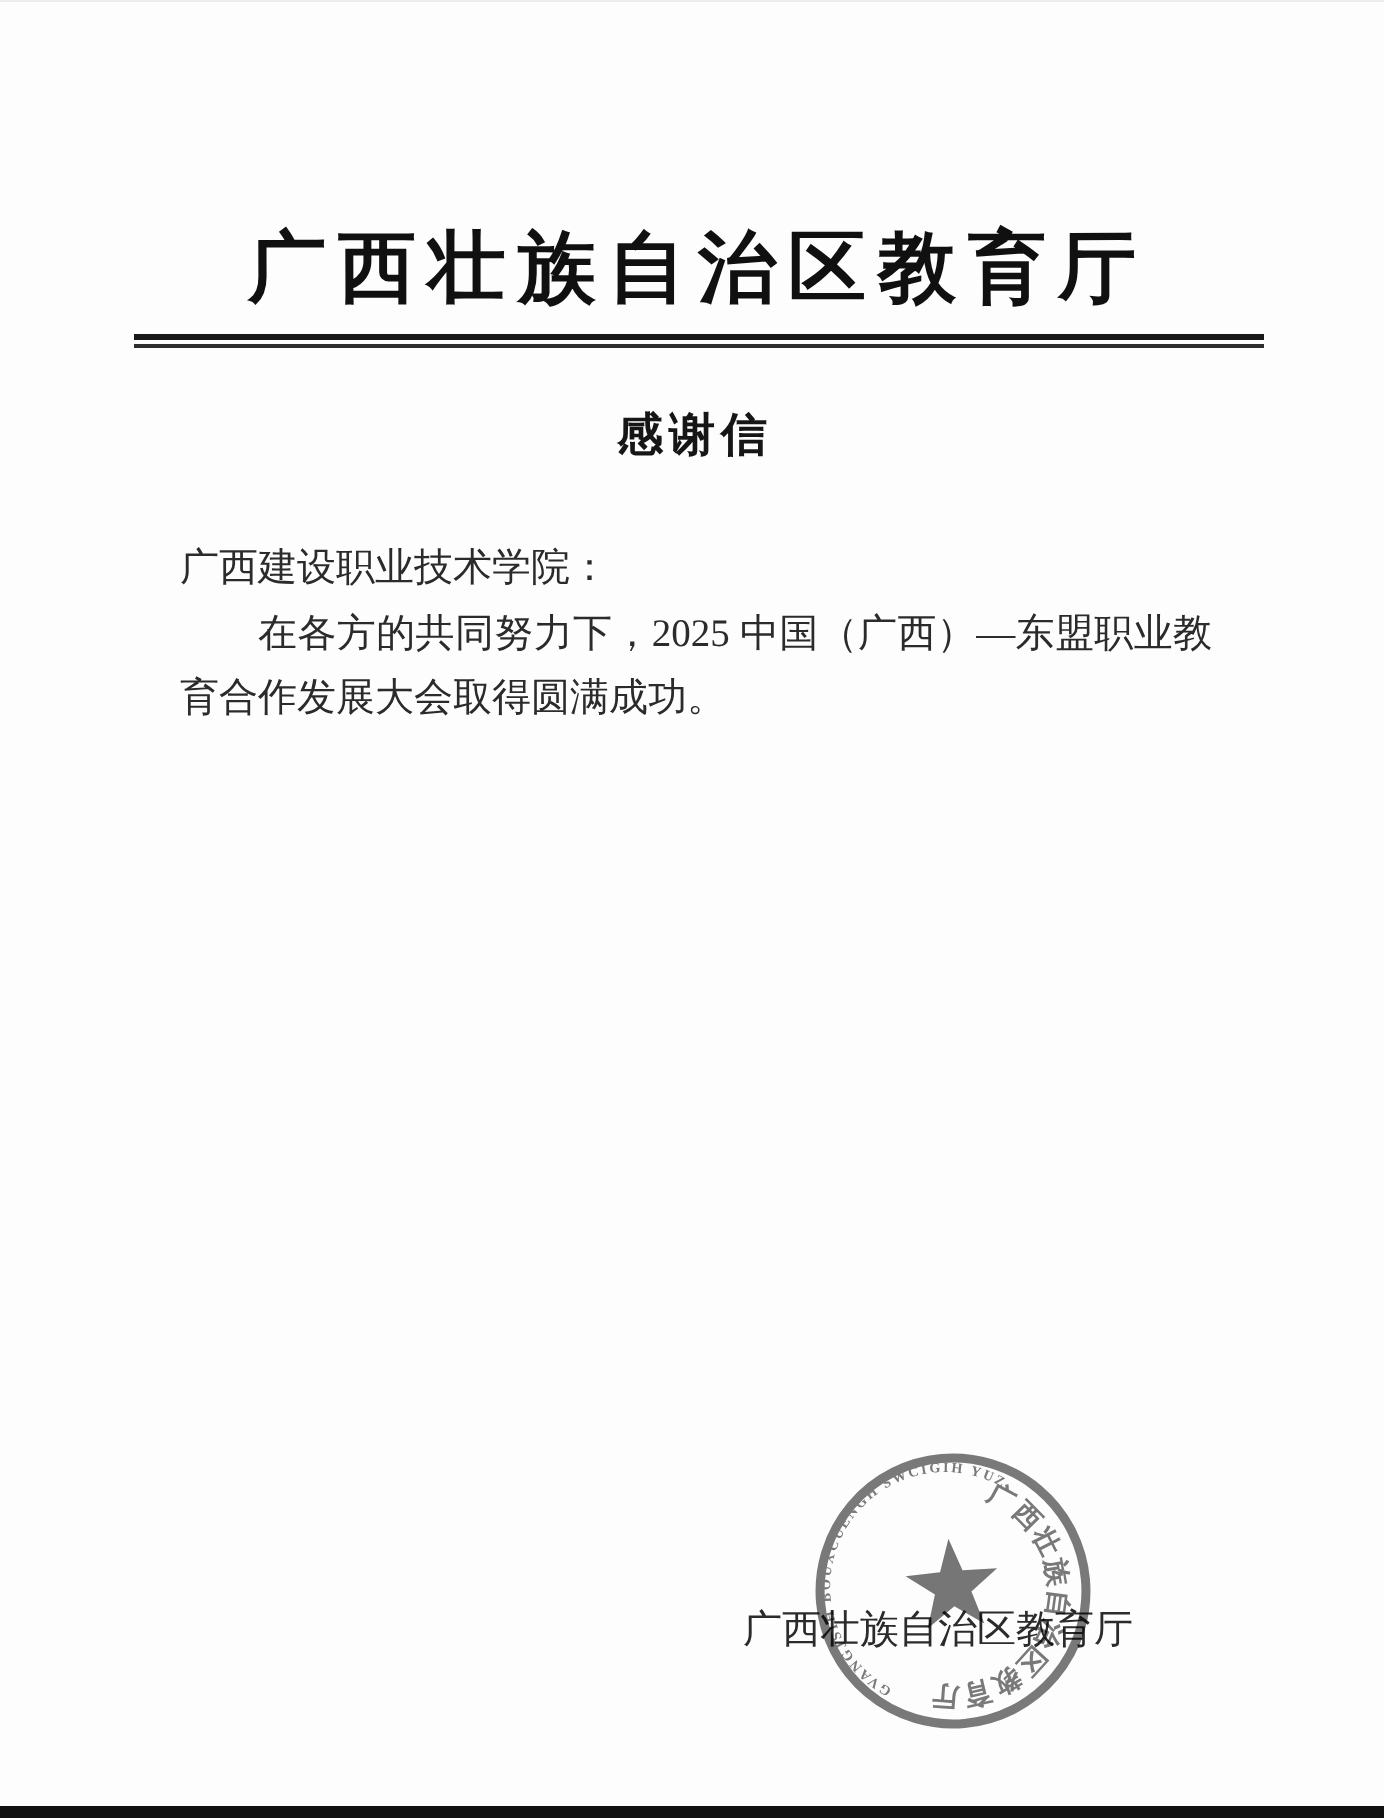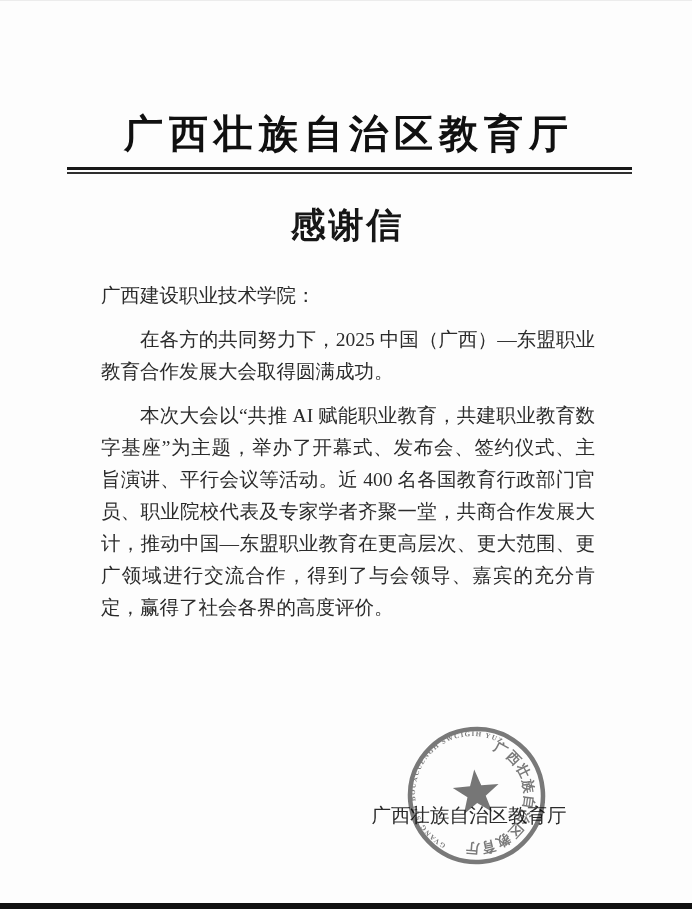--- a/index.html
+++ b/index.html
@@ -50,7 +50,7 @@
     left: 0;
     width: 100%;
     text-align: center;
-    font-size: 35px;
+    font-size: 23px;
     font-weight: 700;
     letter-spacing: 3px;
     padding-left: 3px;

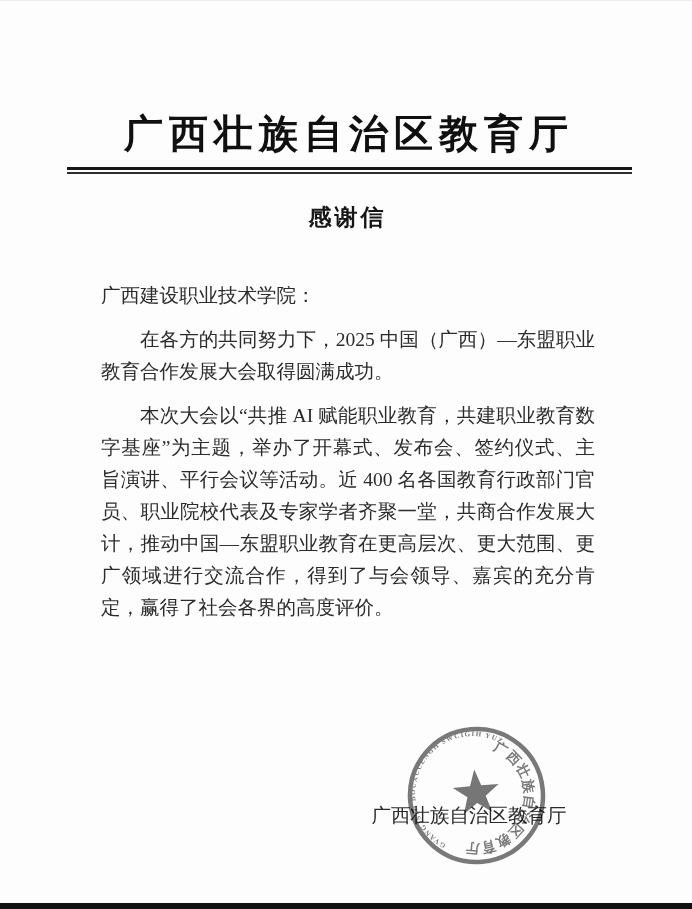--- a/index.html
+++ b/index.html
@@ -69,7 +69,7 @@
     color: #2b2b2b;
   }
   .letter-body p {
-    margin: 12px;
+    margin: 1px;
     padding: 0;
   }
   .letter-body p.indented {

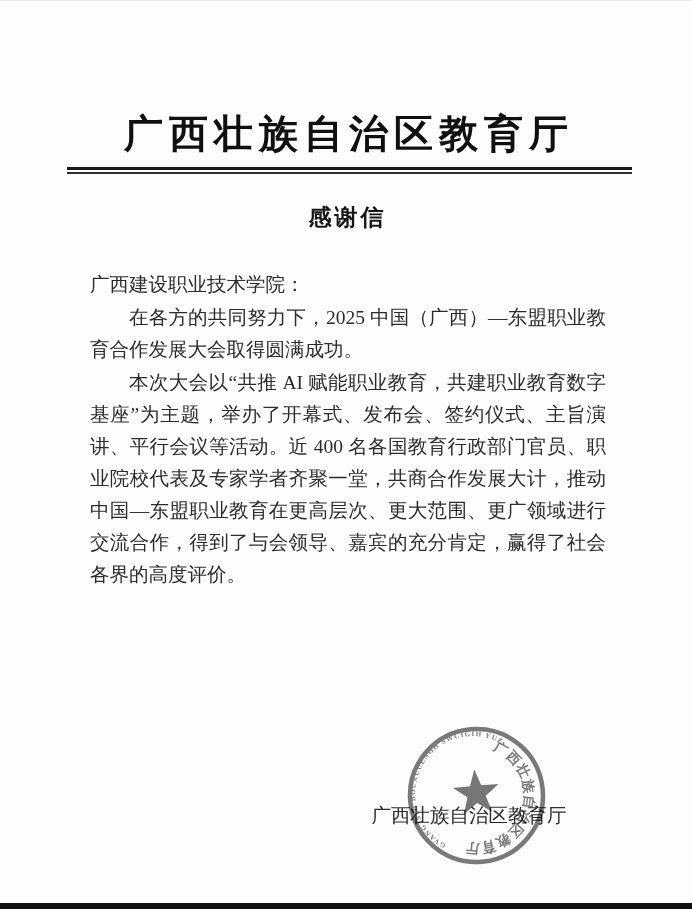--- a/index.html
+++ b/index.html
@@ -143,7 +143,6 @@
   <div class="letter-body">
     <p class="salutation">广西建设职业技术学院：</p>
     <p class="indented">在各方的共同努力下，2025 中国（广西）—东盟职业教育合作发展大会取得圆满成功。</p>
-    <p class="indented">本次大会以“共推 AI 赋能职业教育，共建职业教育数字基座”为主题，举办了开幕式、发布会、签约仪式、主旨演讲、平行会议等活动。近 400 名各国教育行政部门官员、职业院校代表及专家学者齐聚一堂，共商合作发展大计，推动中国—东盟职业教育在更高层次、更大范围、更广领域进行交流合作，得到了与会领导、嘉宾的充分肯定，赢得了社会各界的高度评价。</p>
   </div>
 
   <div class="signature-block">

